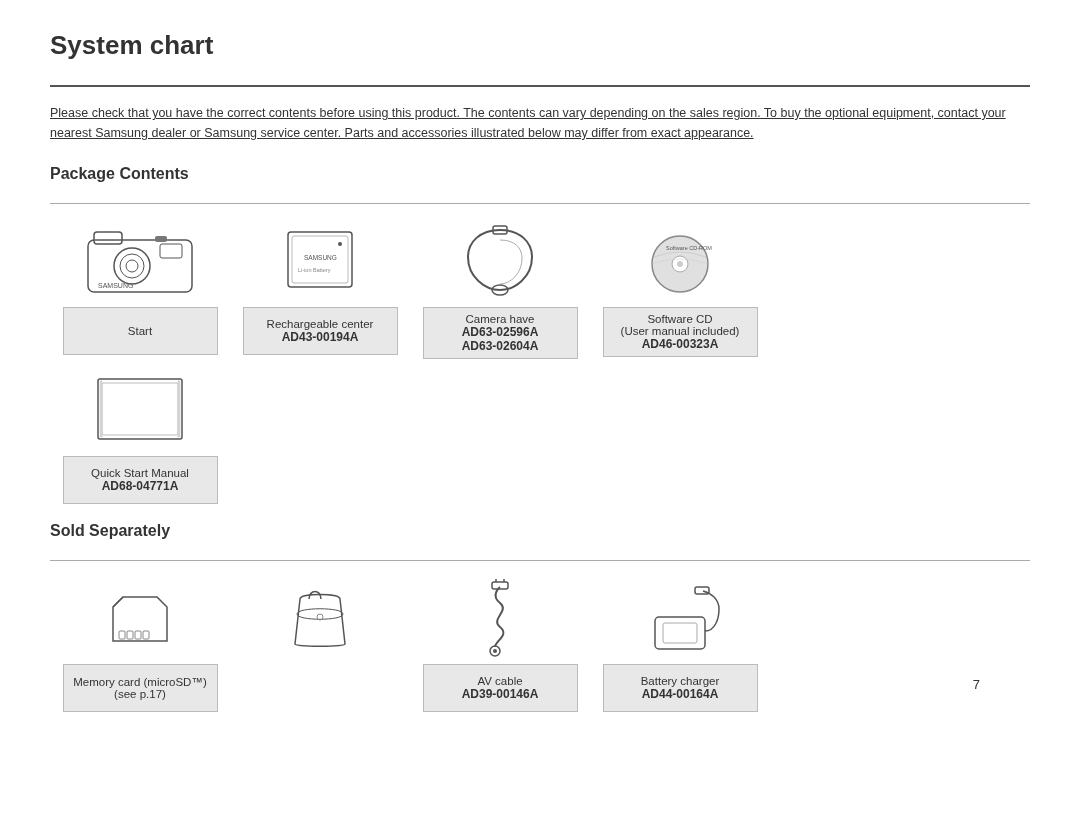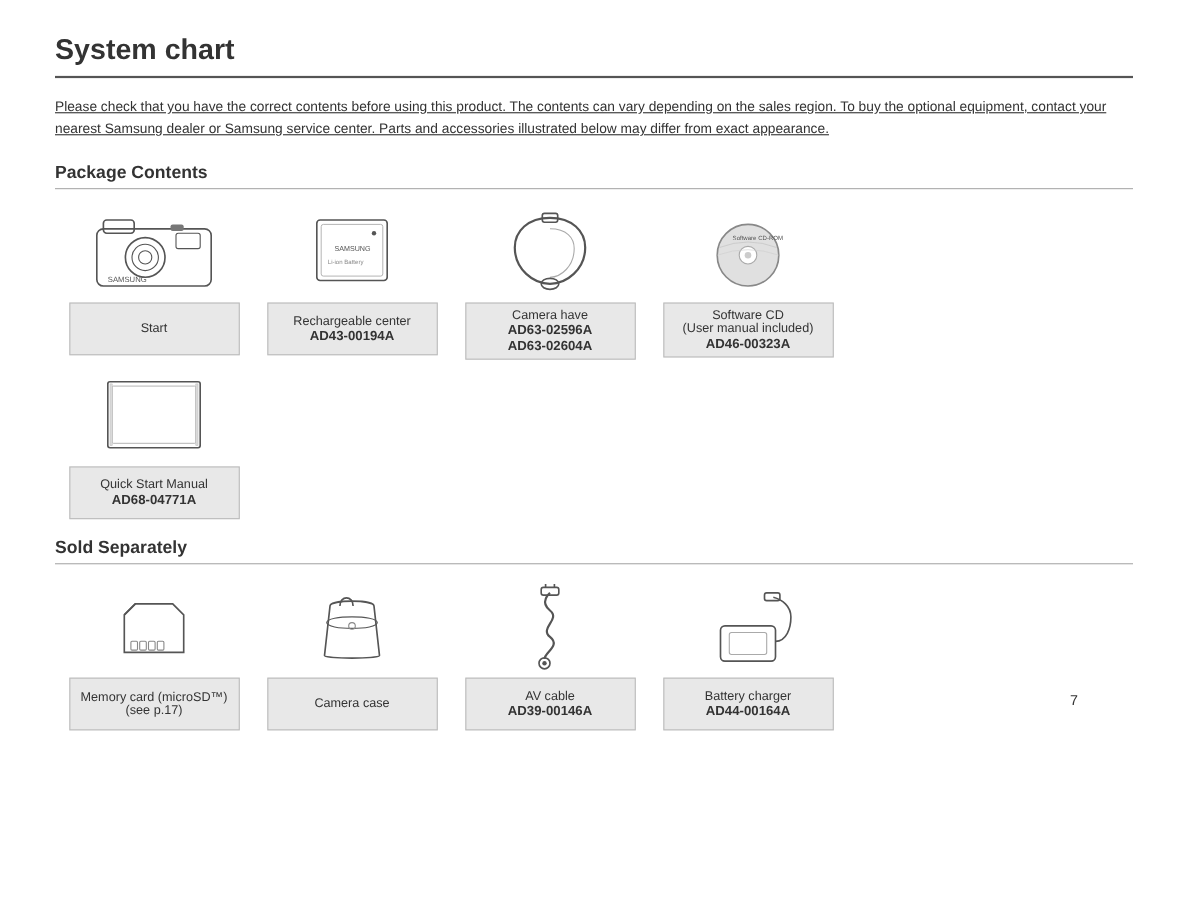--- a/index.html
+++ b/index.html
@@ -16,7 +16,7 @@
       font-size: 26px;
       font-weight: bold;
       border-bottom: 2px solid #555;
-      padding-bottom: 8px;
+      padding-bottom: 24px;
       margin-bottom: 16px;
     }
     .intro-text {

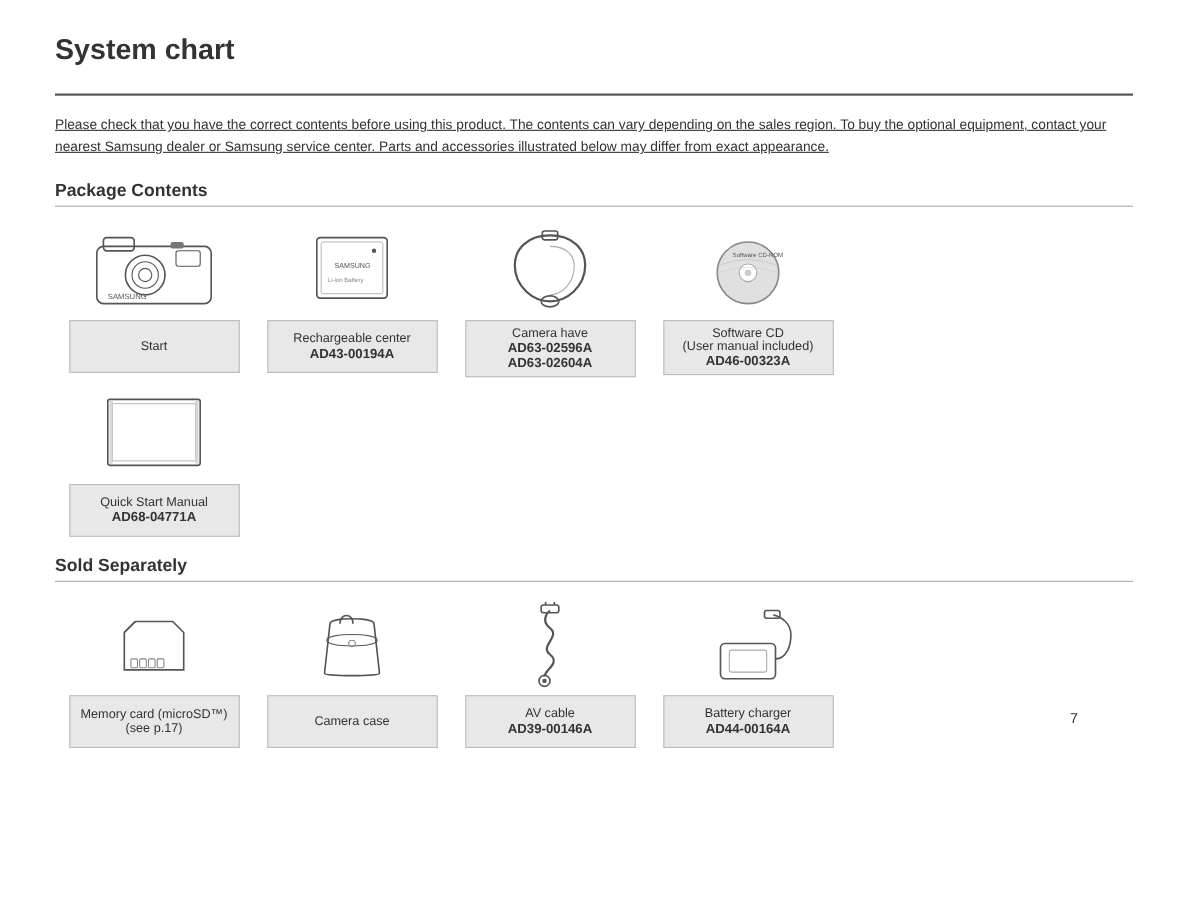--- a/index.html
+++ b/index.html
@@ -30,7 +30,7 @@
       font-size: 16px;
       font-weight: bold;
       border-bottom: 1.5px solid #aaa;
-      padding-bottom: 4px;
+      padding-bottom: 20px;
       margin-bottom: 14px;
     }
     .items-row {

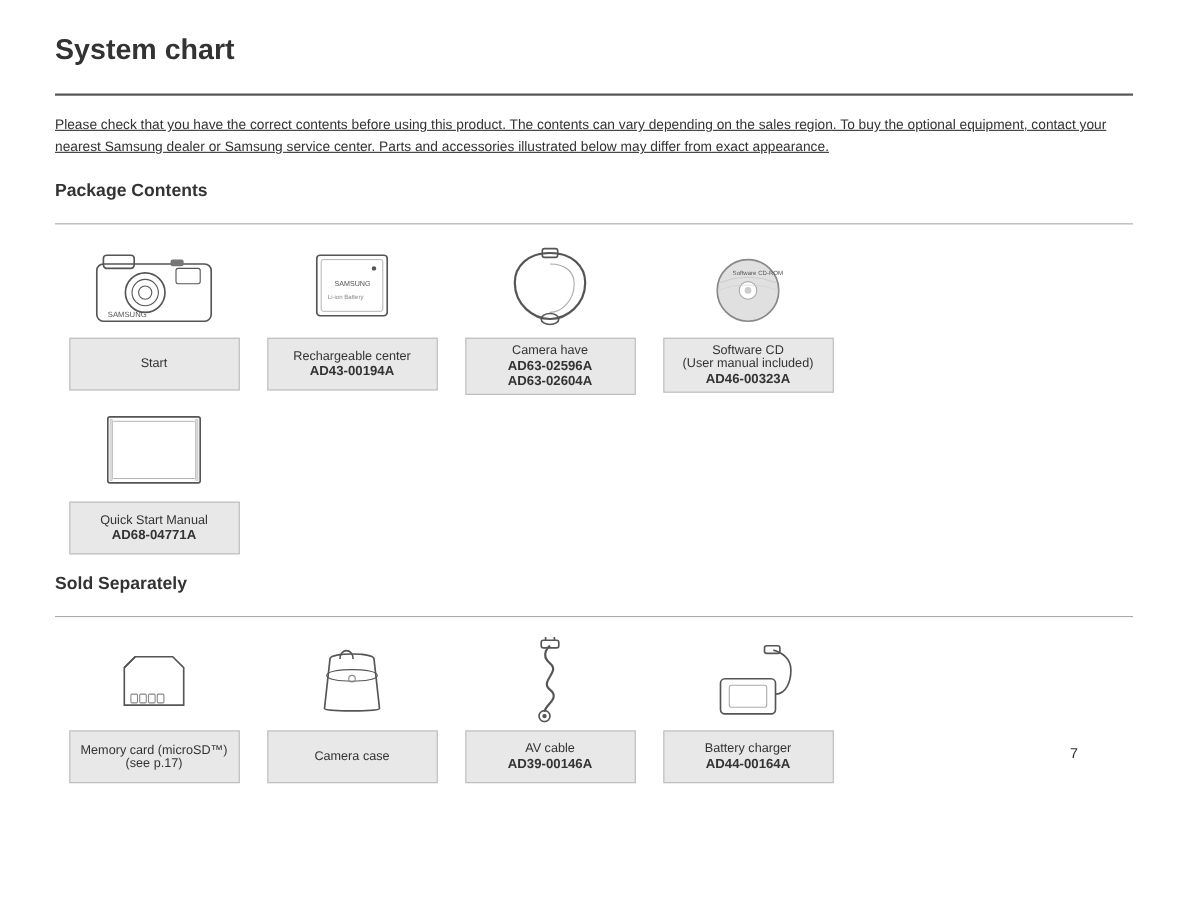--- a/index.html
+++ b/index.html
@@ -249,9 +249,6 @@
             <circle cx="55" cy="38" r="3" fill="none" stroke="#888" stroke-width="1"></circle>
           </svg>
         </div>
-        <div class="item-label-box">
-          <span class="desc">Camera case</span>
-        </div>
       </div>
 
       <div class="item-cell">

